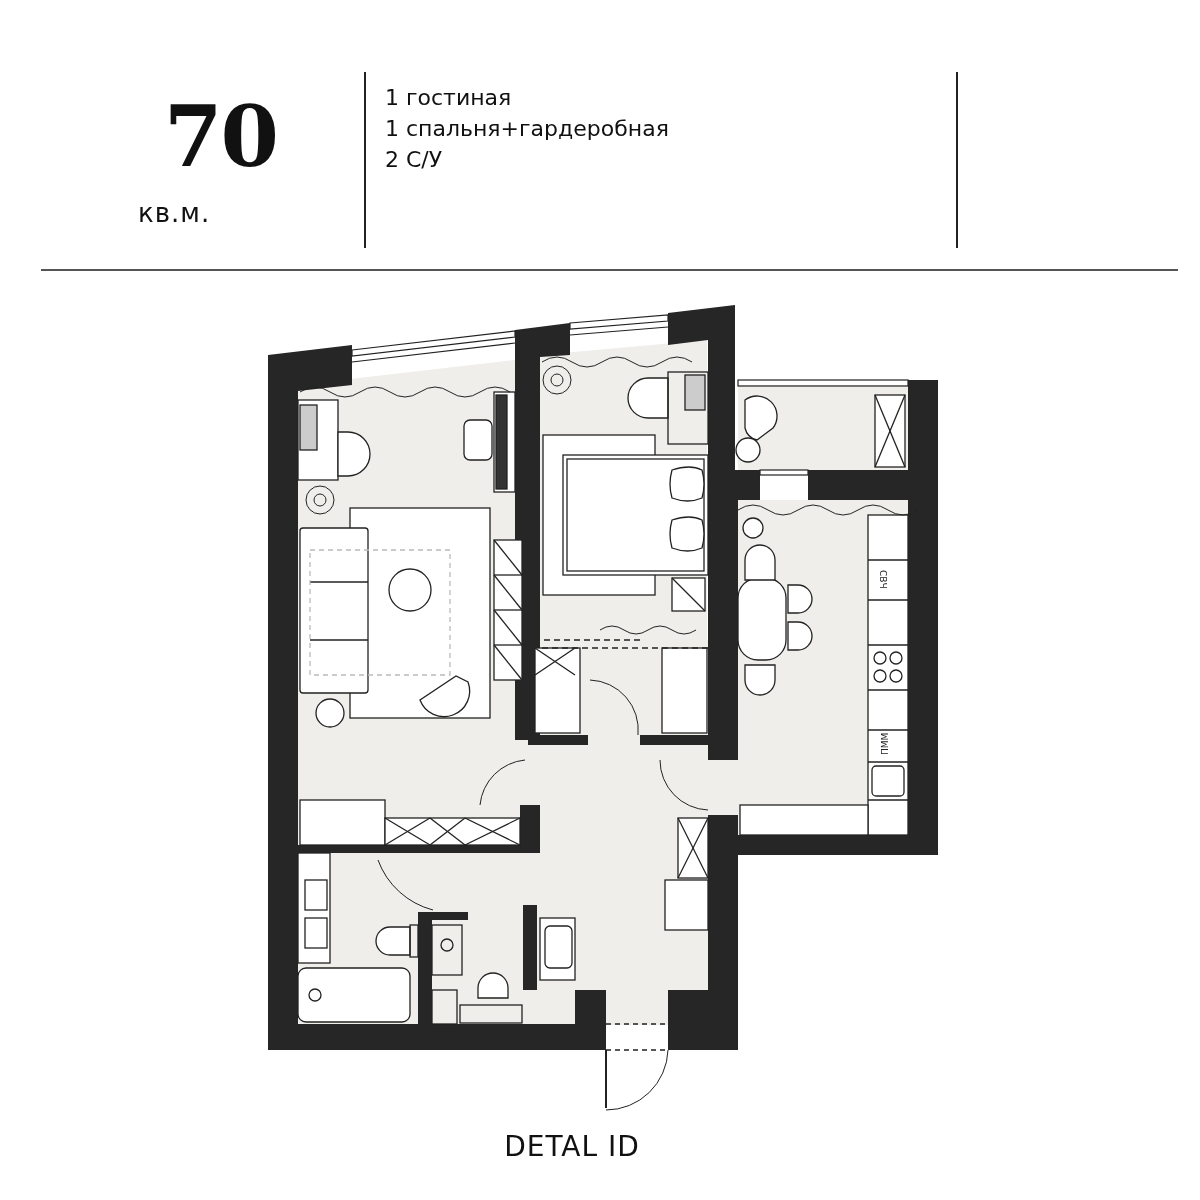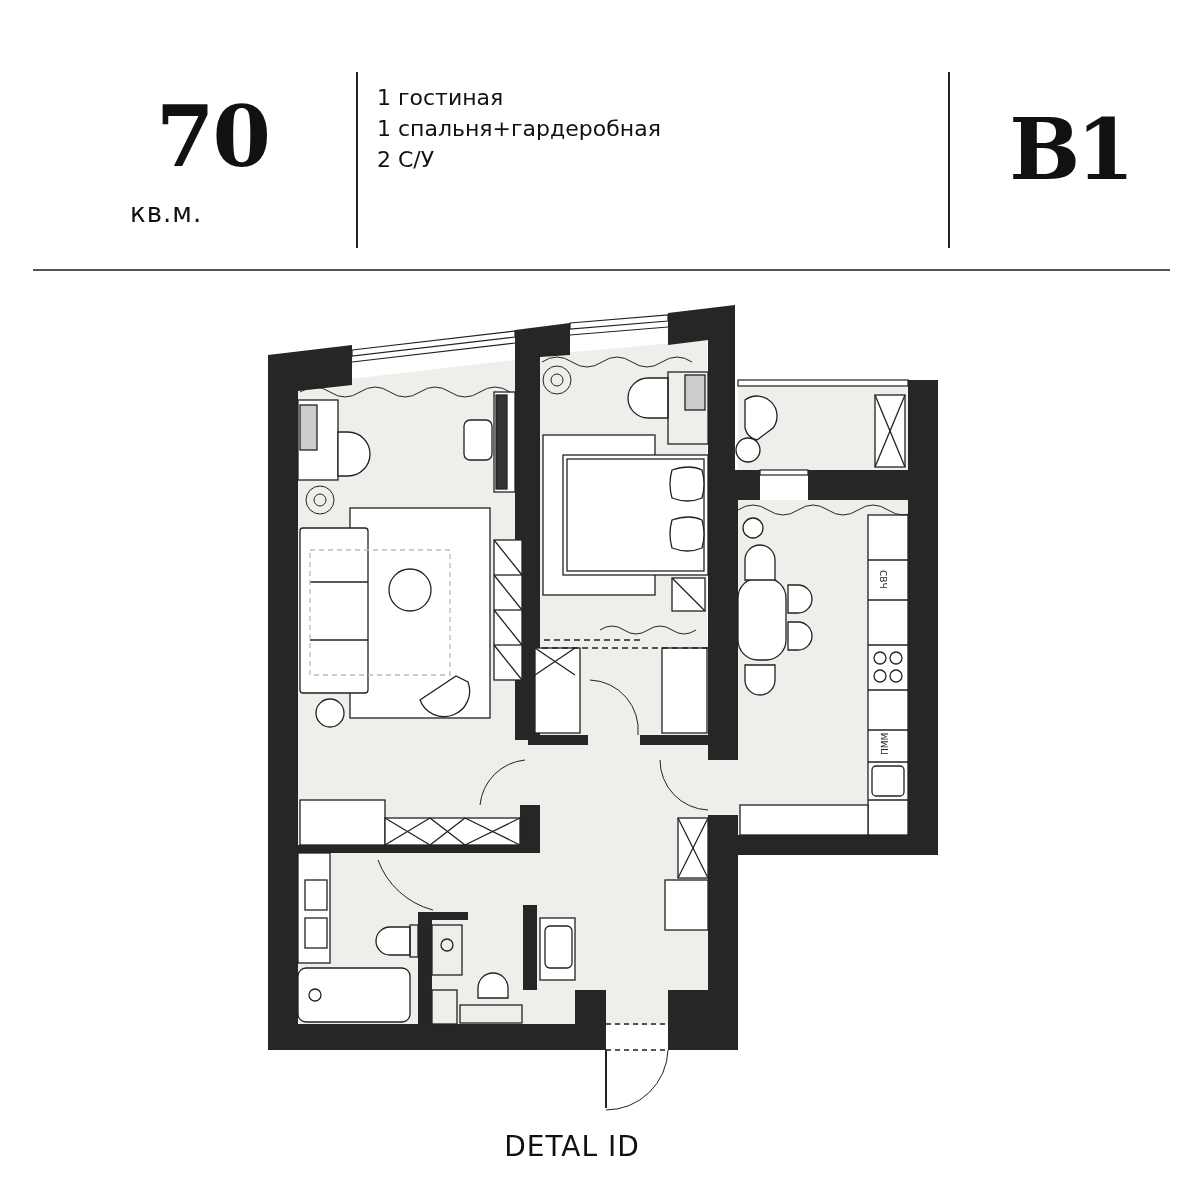--- a/index.html
+++ b/index.html
@@ -4,7 +4,7 @@
 <style>
   html,body{margin:0;padding:0;background:#fff;}
   body{width:1200px;height:1200px;position:relative;overflow:hidden;font-family:"Liberation Sans","DejaVu Sans",sans-serif;color:#111;}
-  .header{position:absolute;left:0;top:0;width:1088px;height:272px;}
+  .header{position:absolute;left:8px;top:0;width:1088px;height:272px;}
   .area-num{position:absolute;left:130px;top:92px;width:165px;text-align:center;font-family:"DejaVu Serif","Liberation Serif",serif;font-weight:bold;font-size:84px;line-height:90px;letter-spacing:-2px;}
   .area-unit{position:absolute;left:130px;top:198px;width:165px;font-family:"DejaVu Sans",sans-serif;font-size:26px;letter-spacing:1px;}
   .vline{position:absolute;width:2px;background:#222;}

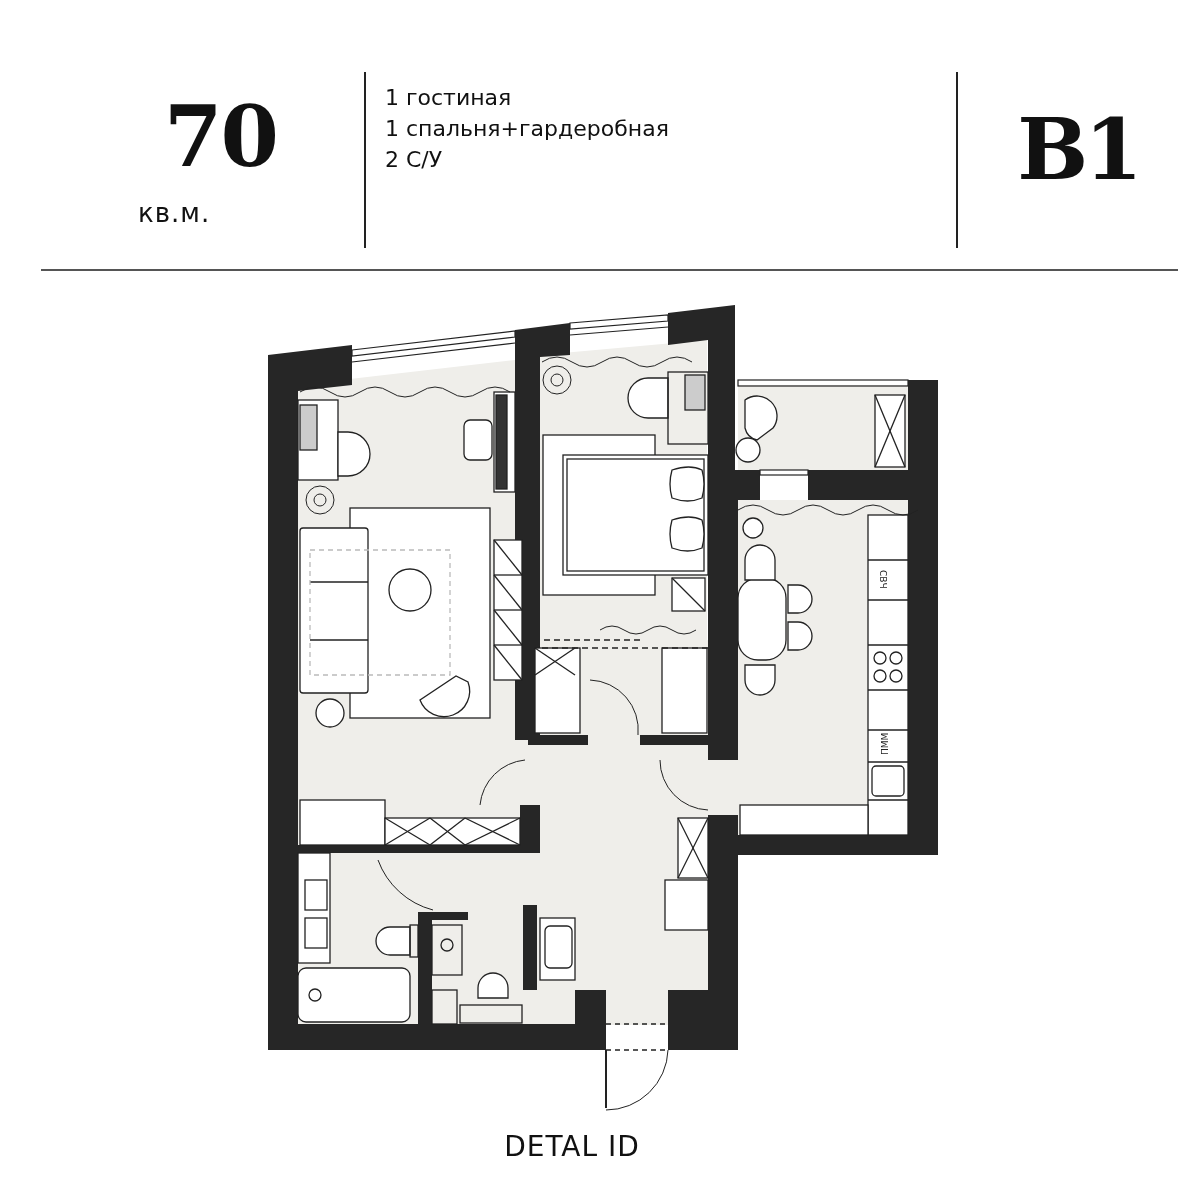--- a/index.html
+++ b/index.html
@@ -28,7 +28,6 @@
     <li>2 С/У</li>
   </ul>
   <div class="vline" style="left:948px;top:72px;height:176px;"></div>
-  <div class="apt-code">B1</div>
   <div class="hline"></div>
 </div>
 

